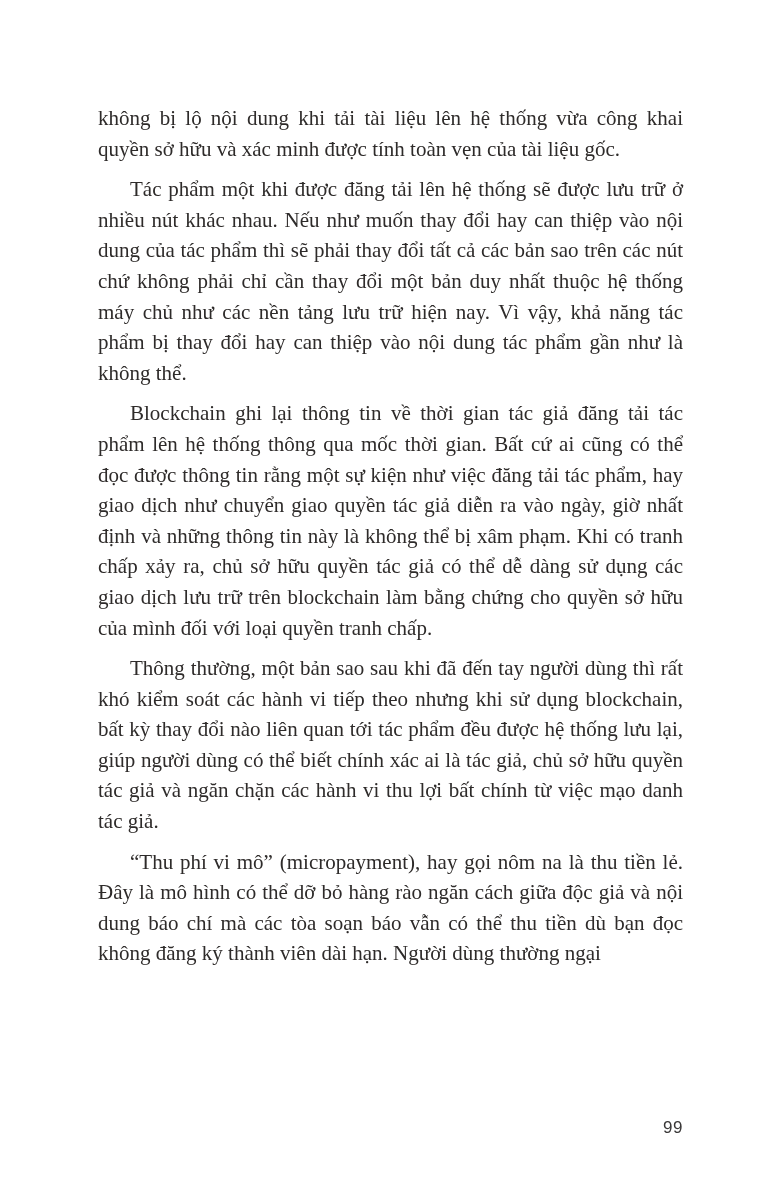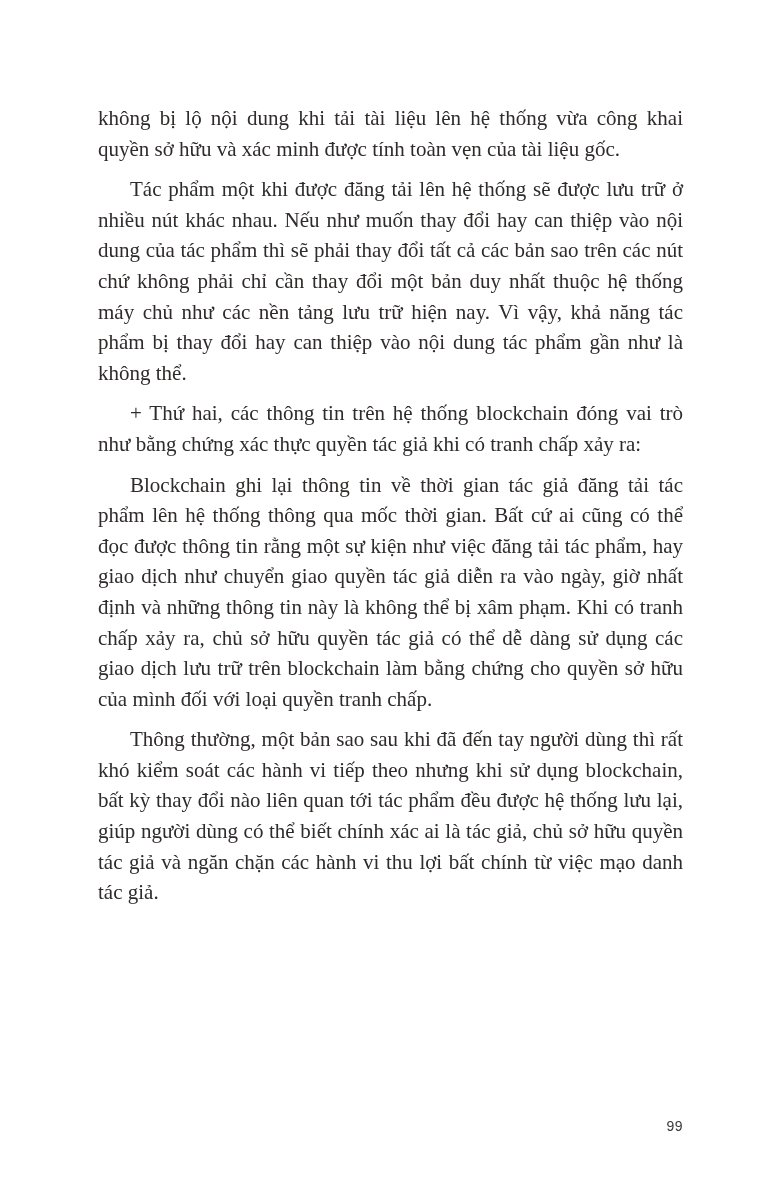--- a/index.html
+++ b/index.html
@@ -47,7 +47,6 @@
   <div class="body-text">
     <p>không bị lộ nội dung khi tải tài liệu lên hệ thống vừa công khai quyền sở hữu và xác minh được tính toàn vẹn của tài liệu gốc.</p>
     <p class="indent">Tác phẩm một khi được đăng tải lên hệ thống sẽ được lưu trữ ở nhiều nút khác nhau. Nếu như muốn thay đổi hay can thiệp vào nội dung của tác phẩm thì sẽ phải thay đổi tất cả các bản sao trên các nút chứ không phải chỉ cần thay đổi một bản duy nhất thuộc hệ thống máy chủ như các nền tảng lưu trữ hiện nay. Vì vậy, khả năng tác phẩm bị thay đổi hay can thiệp vào nội dung tác phẩm gần như là không thể.</p>
-    <p class="indent">+ Thứ hai, các thông tin trên hệ thống blockchain đóng vai trò như bằng chứng xác thực quyền tác giả khi có tranh chấp xảy ra:</p>
     <p class="indent">Blockchain ghi lại thông tin về thời gian tác giả đăng tải tác phẩm lên hệ thống thông qua mốc thời gian. Bất cứ ai cũng có thể đọc được thông tin rằng một sự kiện như việc đăng tải tác phẩm, hay giao dịch như chuyển giao quyền tác giả diễn ra vào ngày, giờ nhất định và những thông tin này là không thể bị xâm phạm. Khi có tranh chấp xảy ra, chủ sở hữu quyền tác giả có thể dễ dàng sử dụng các giao dịch lưu trữ trên blockchain làm bằng chứng cho quyền sở hữu của mình đối với loại quyền tranh chấp.</p>
     <p class="indent">Thông thường, một bản sao sau khi đã đến tay người dùng thì rất khó kiểm soát các hành vi tiếp theo nhưng khi sử dụng blockchain, bất kỳ thay đổi nào liên quan tới tác phẩm đều được hệ thống lưu lại, giúp người dùng có thể biết chính xác ai là tác giả, chủ sở hữu quyền tác giả và ngăn chặn các hành vi thu lợi bất chính từ việc mạo danh tác giả.</p>
   </div>

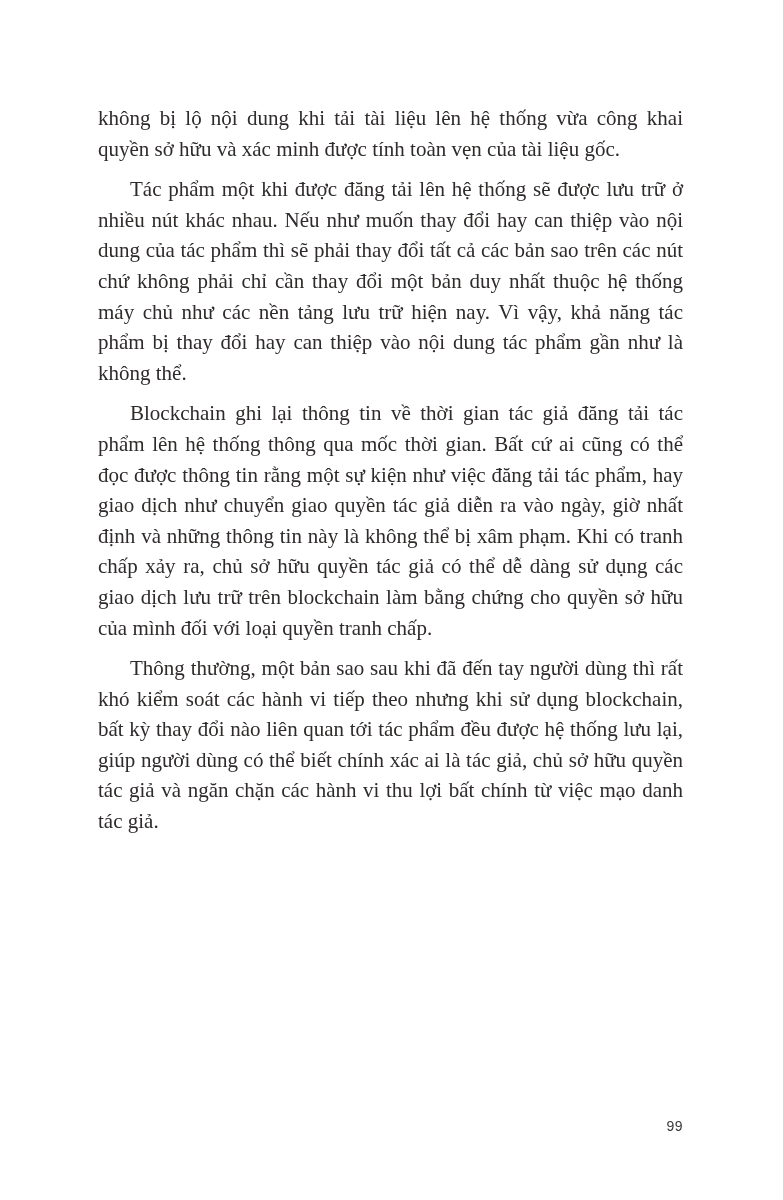--- a/index.html
+++ b/index.html
@@ -49,6 +49,7 @@
     <p class="indent">Tác phẩm một khi được đăng tải lên hệ thống sẽ được lưu trữ ở nhiều nút khác nhau. Nếu như muốn thay đổi hay can thiệp vào nội dung của tác phẩm thì sẽ phải thay đổi tất cả các bản sao trên các nút chứ không phải chỉ cần thay đổi một bản duy nhất thuộc hệ thống máy chủ như các nền tảng lưu trữ hiện nay. Vì vậy, khả năng tác phẩm bị thay đổi hay can thiệp vào nội dung tác phẩm gần như là không thể.</p>
     <p class="indent">Blockchain ghi lại thông tin về thời gian tác giả đăng tải tác phẩm lên hệ thống thông qua mốc thời gian. Bất cứ ai cũng có thể đọc được thông tin rằng một sự kiện như việc đăng tải tác phẩm, hay giao dịch như chuyển giao quyền tác giả diễn ra vào ngày, giờ nhất định và những thông tin này là không thể bị xâm phạm. Khi có tranh chấp xảy ra, chủ sở hữu quyền tác giả có thể dễ dàng sử dụng các giao dịch lưu trữ trên blockchain làm bằng chứng cho quyền sở hữu của mình đối với loại quyền tranh chấp.</p>
     <p class="indent">Thông thường, một bản sao sau khi đã đến tay người dùng thì rất khó kiểm soát các hành vi tiếp theo nhưng khi sử dụng blockchain, bất kỳ thay đổi nào liên quan tới tác phẩm đều được hệ thống lưu lại, giúp người dùng có thể biết chính xác ai là tác giả, chủ sở hữu quyền tác giả và ngăn chặn các hành vi thu lợi bất chính từ việc mạo danh tác giả.</p>
+    <p class="indent">“Thu phí vi mô” (micropayment), hay gọi nôm na là thu tiền lẻ. Đây là mô hình có thể dỡ bỏ hàng rào ngăn cách giữa độc giả và nội dung báo chí mà các tòa soạn báo vẫn có thể thu tiền dù bạn đọc không đăng ký thành viên dài hạn. Người dùng thường ngại</p>
   </div>
   <div class="page-number">99</div>
 </div>

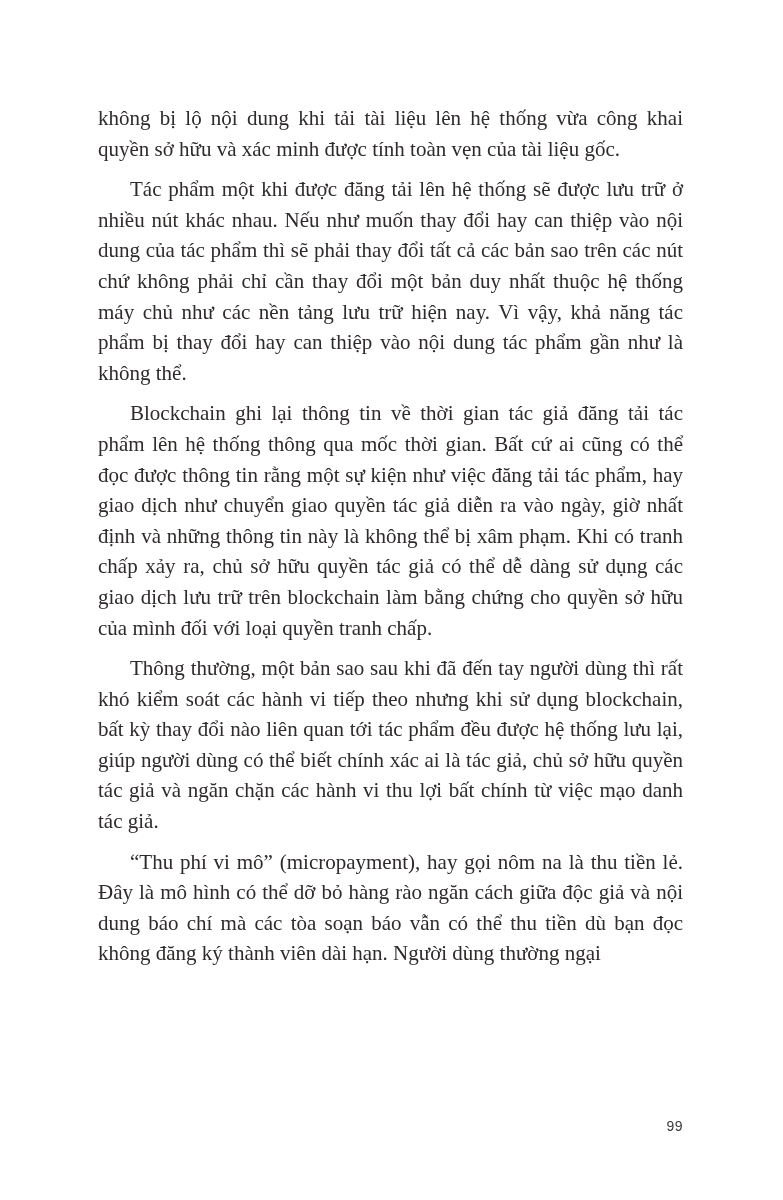--- a/index.html
+++ b/index.html
@@ -35,7 +35,7 @@
     top: 1118px;
     right: 100px;
     font-family: "Liberation Sans", "DejaVu Sans", sans-serif;
-    font-size: 14px;
+    font-size: 17px;
     color: #3a3838;
     letter-spacing: 0.5px;
   }

